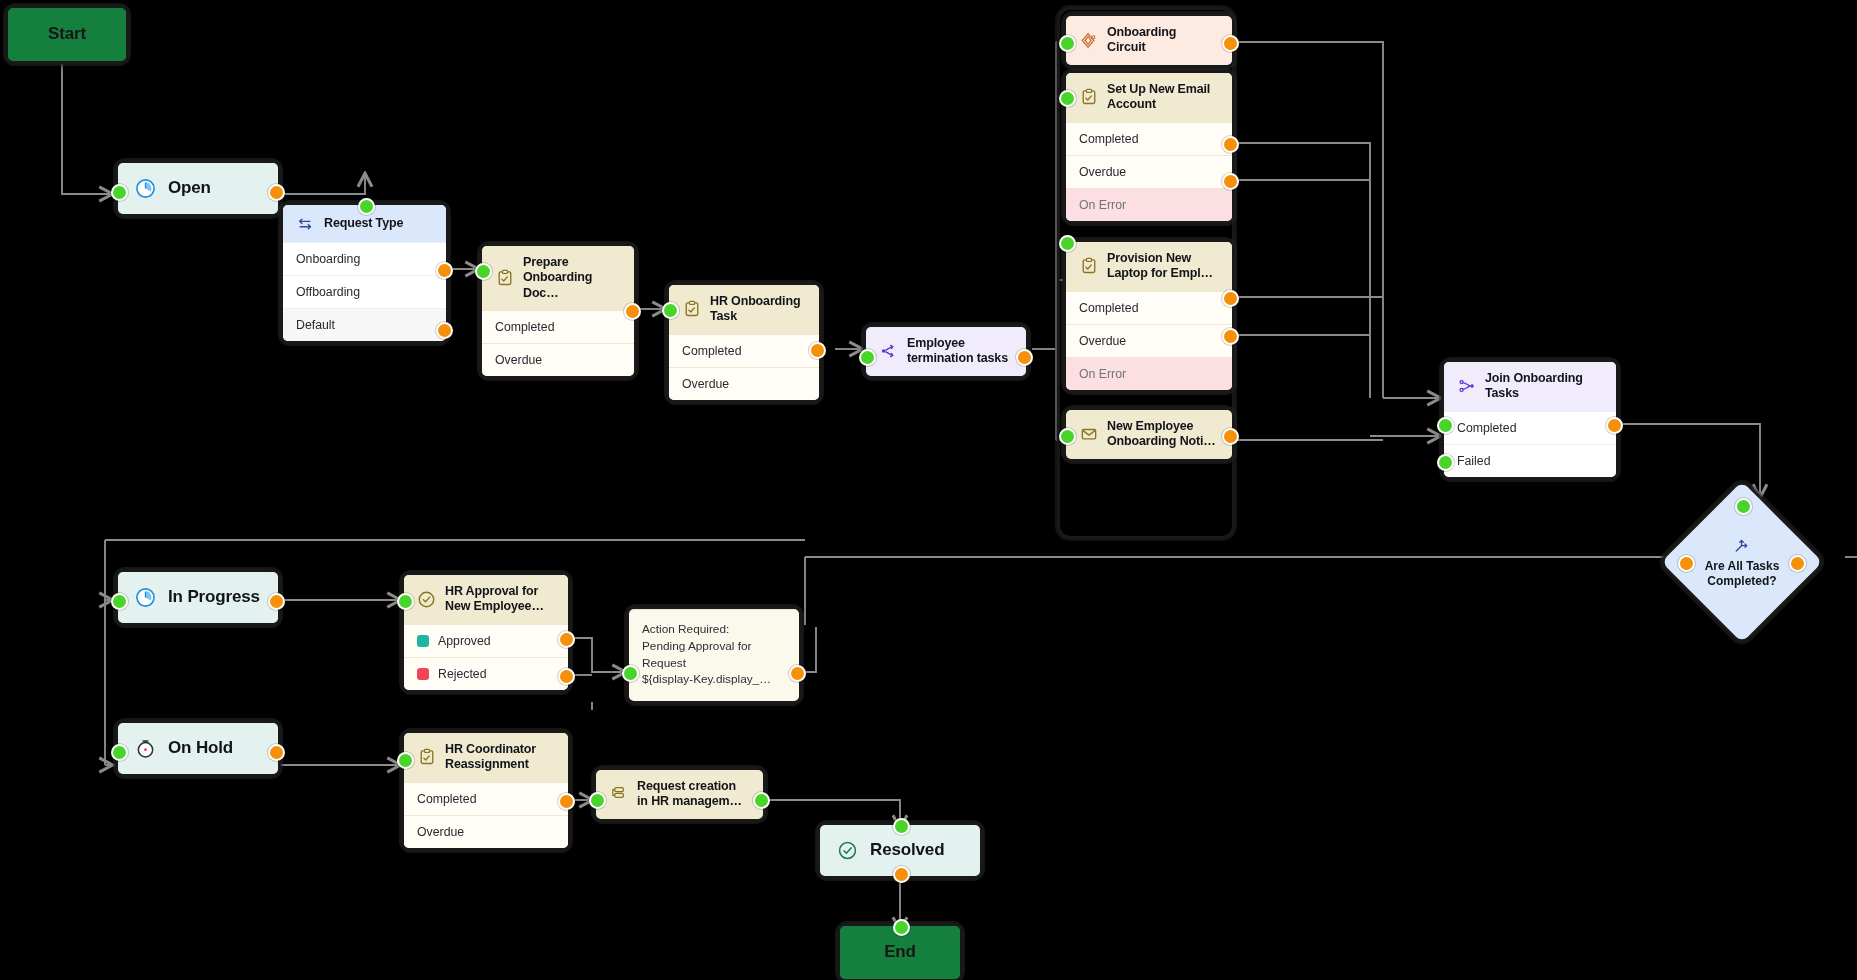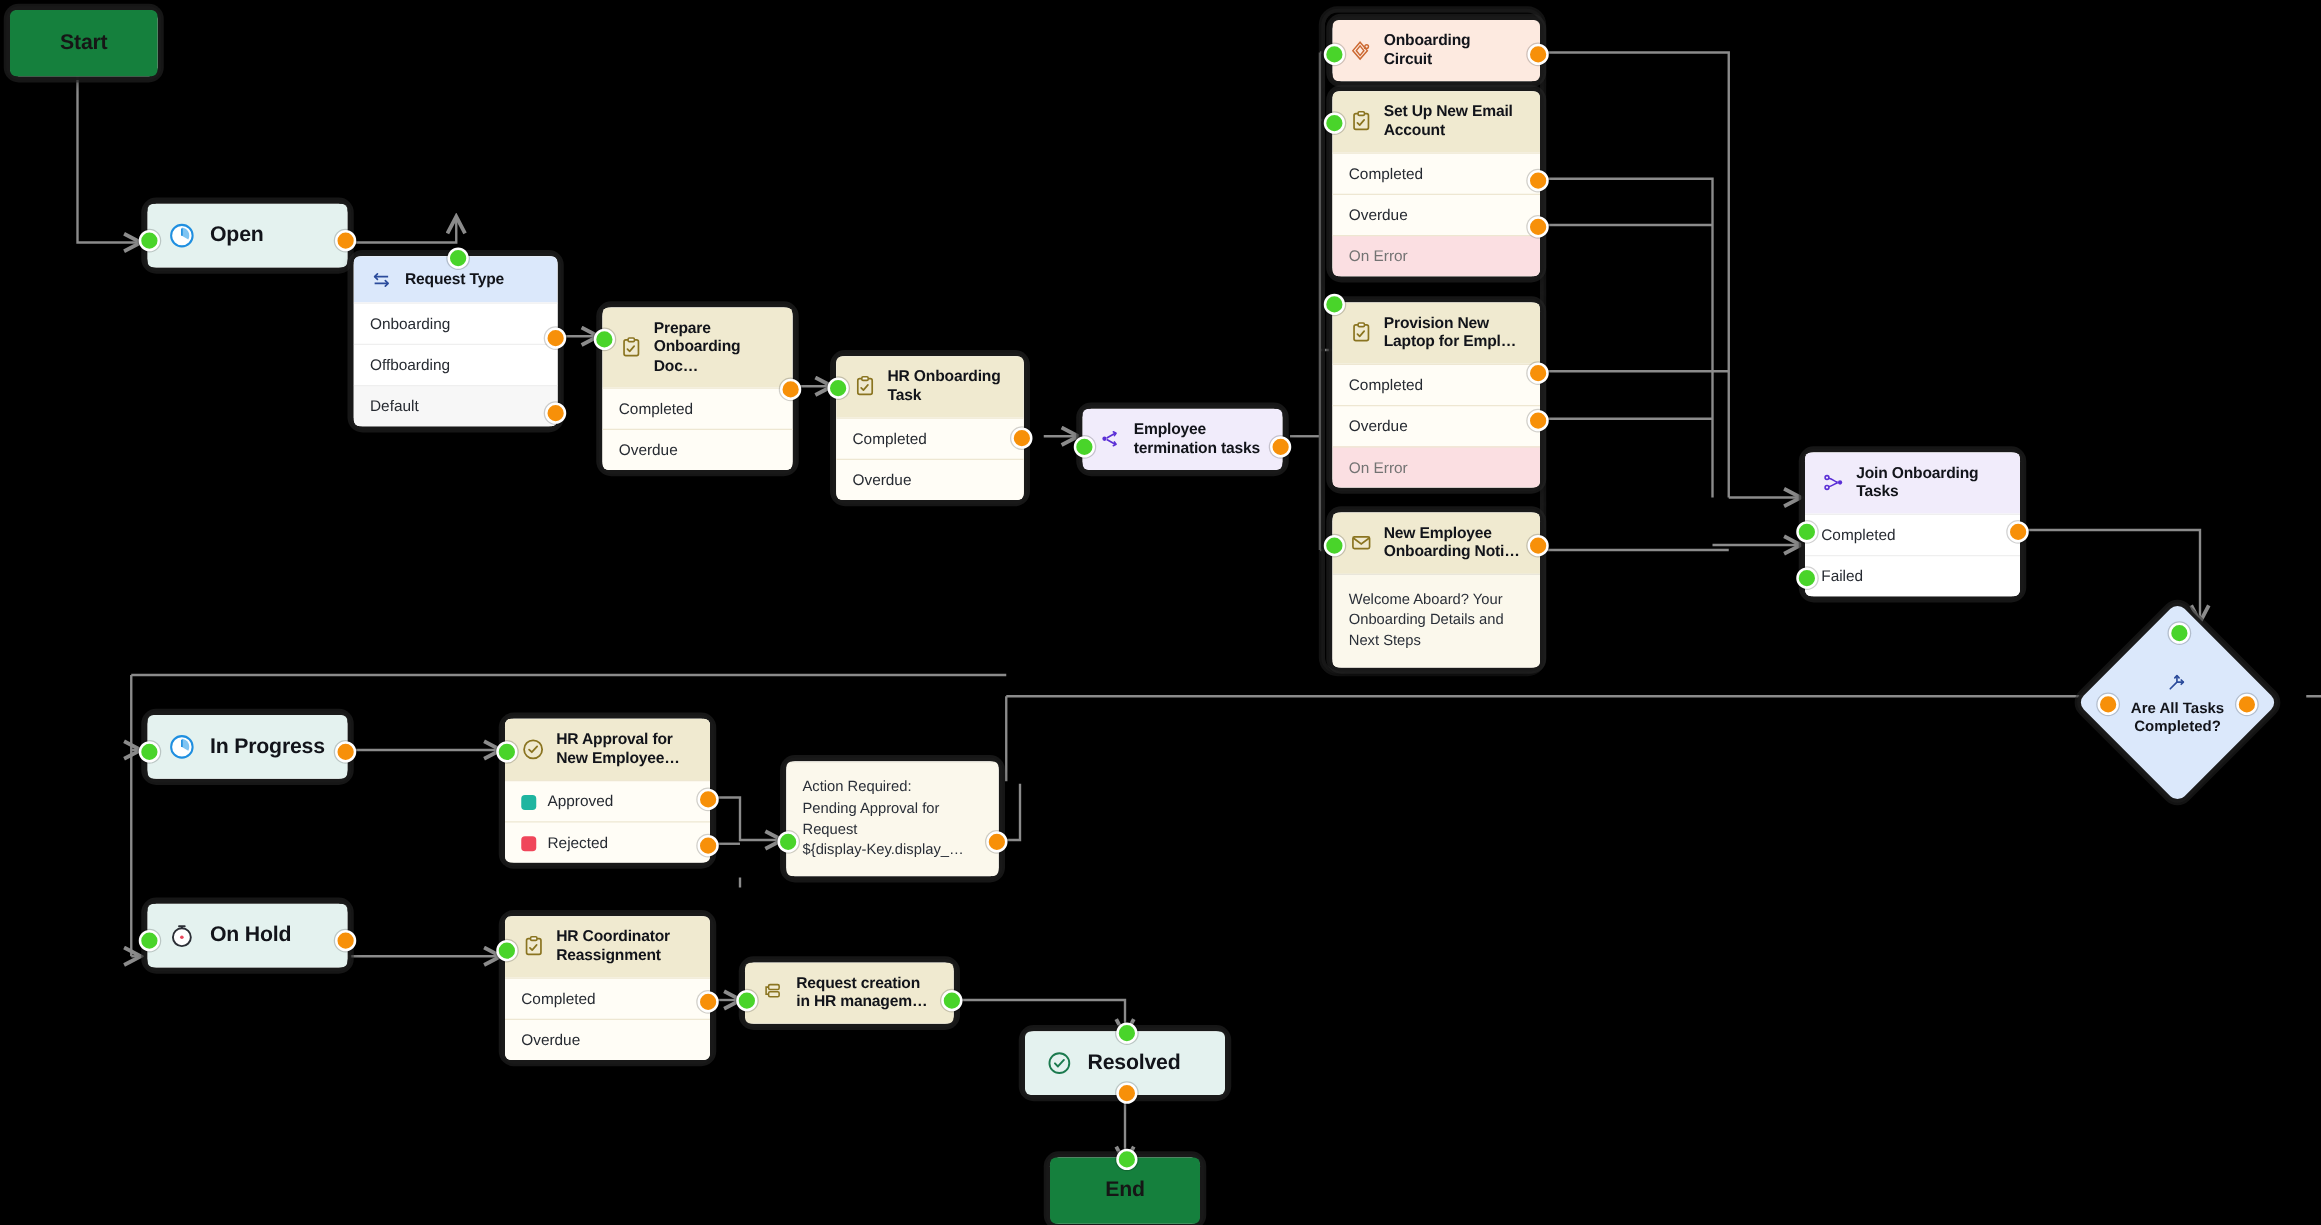--- a/index.html
+++ b/index.html
@@ -48,7 +48,7 @@
     font-size:12.3px;color:#262a31;
     border-top:1px solid #ece9df;
     background:#fff;
-    display:flex;align-items:flex-end;gap:9px;
+    display:flex;align-items:center;gap:9px;
     min-height:14px;
   }
   .row.first{border-top:1px solid rgba(0,0,0,.10);}

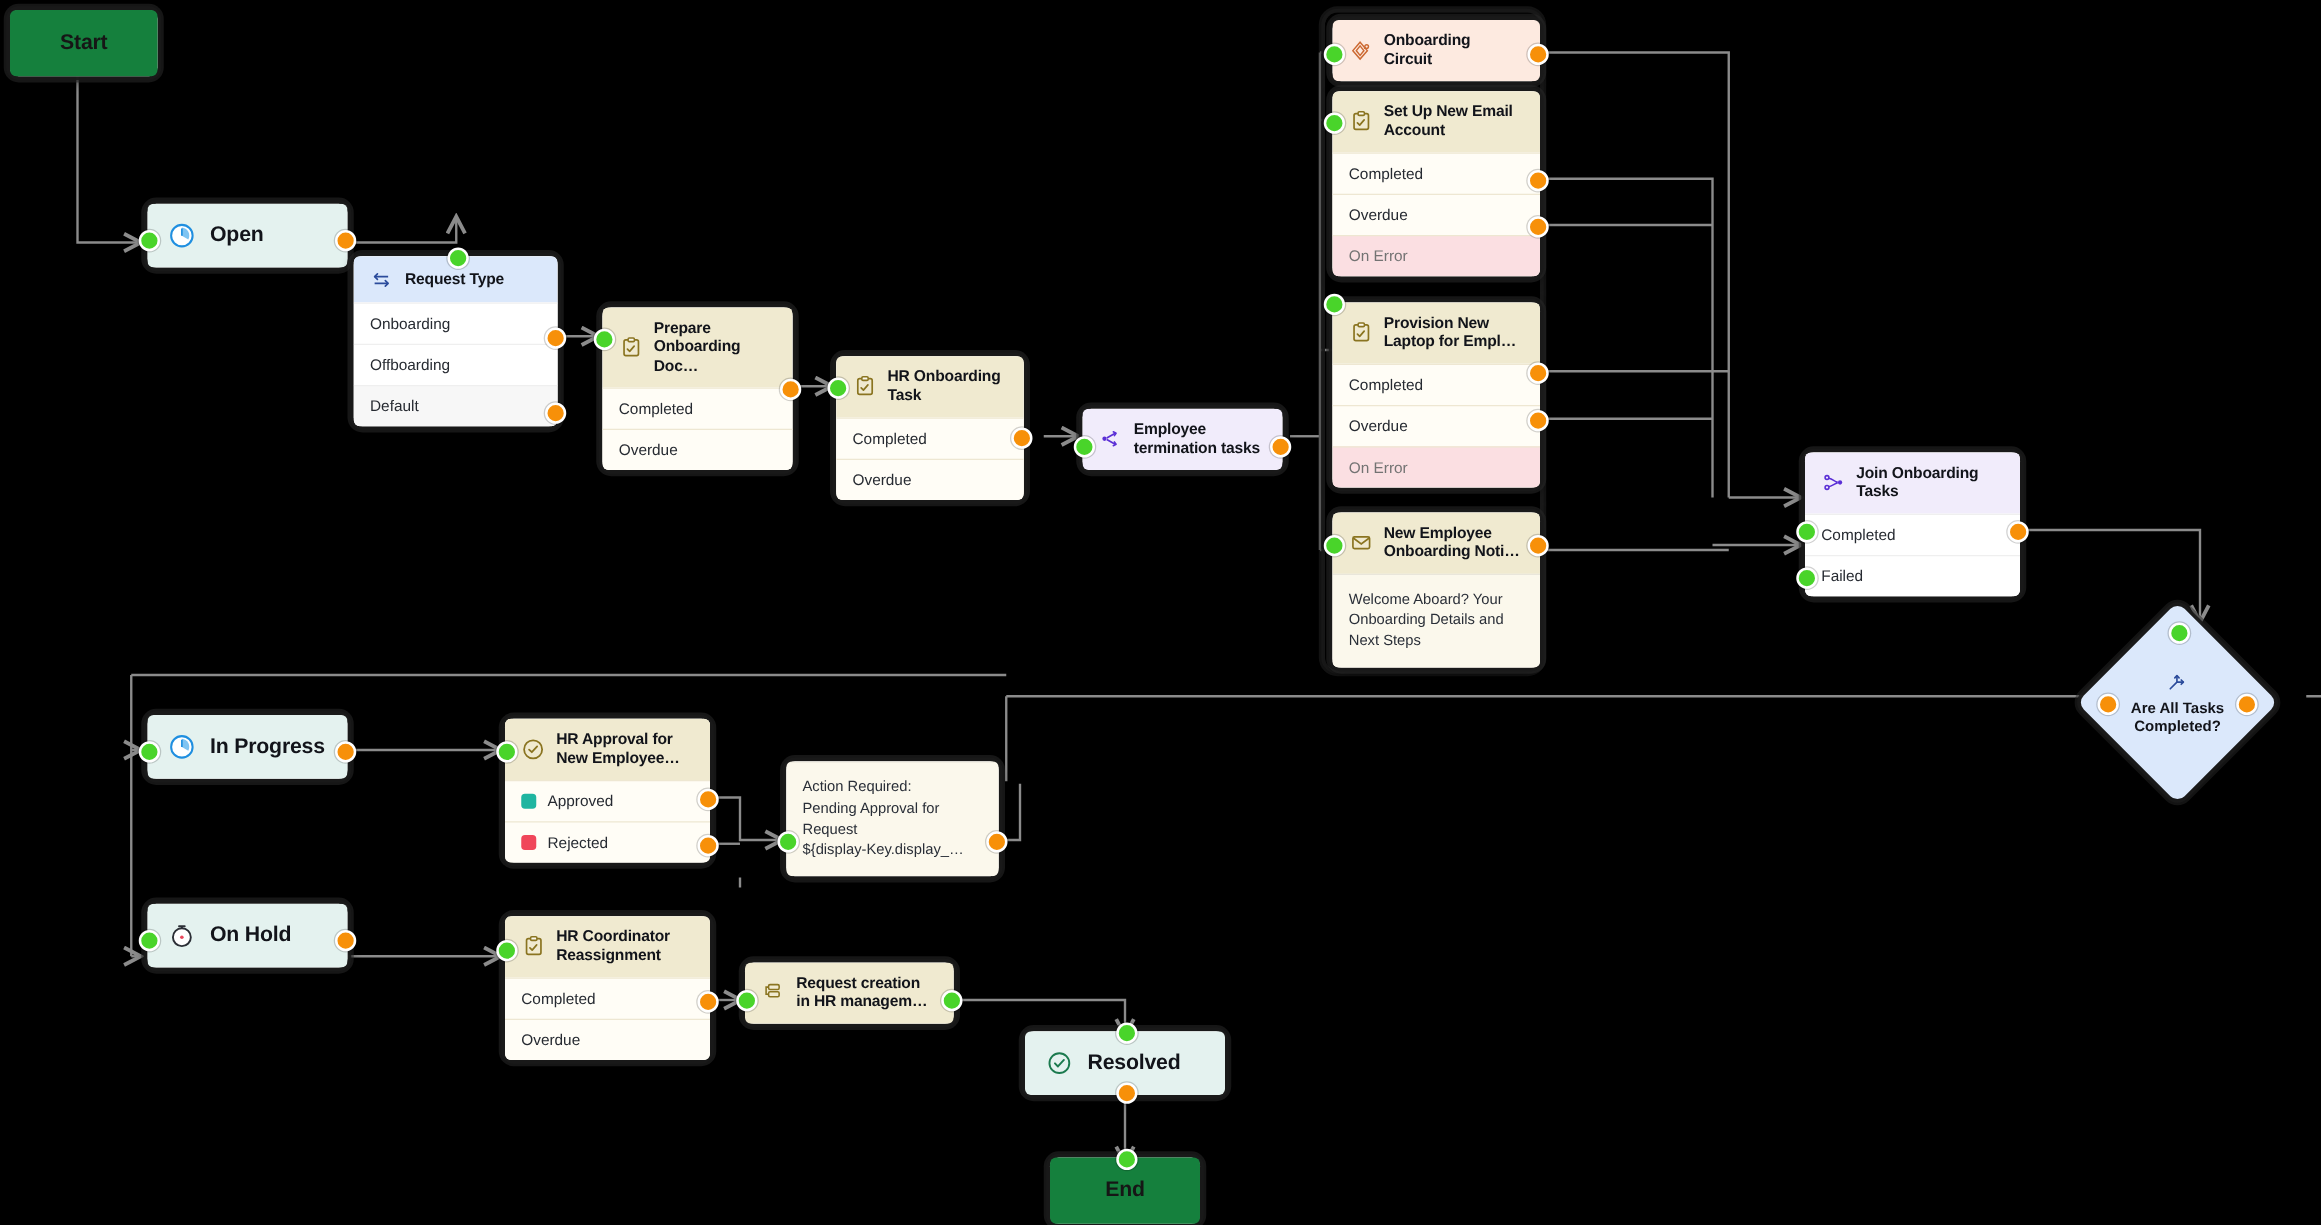--- a/index.html
+++ b/index.html
@@ -389,9 +389,6 @@
         <span class="ttl">New Employee
 Onboarding Noti…</span>
       </div>
-      <div class="bodytext">Welcome Aboard? Your
-Onboarding Details and
-Next Steps</div>
     </div>
     <div class="port in" style="left:-7px;top:18px;"></div>
     <div class="port out" style="right:-7px;top:18px;"></div>

